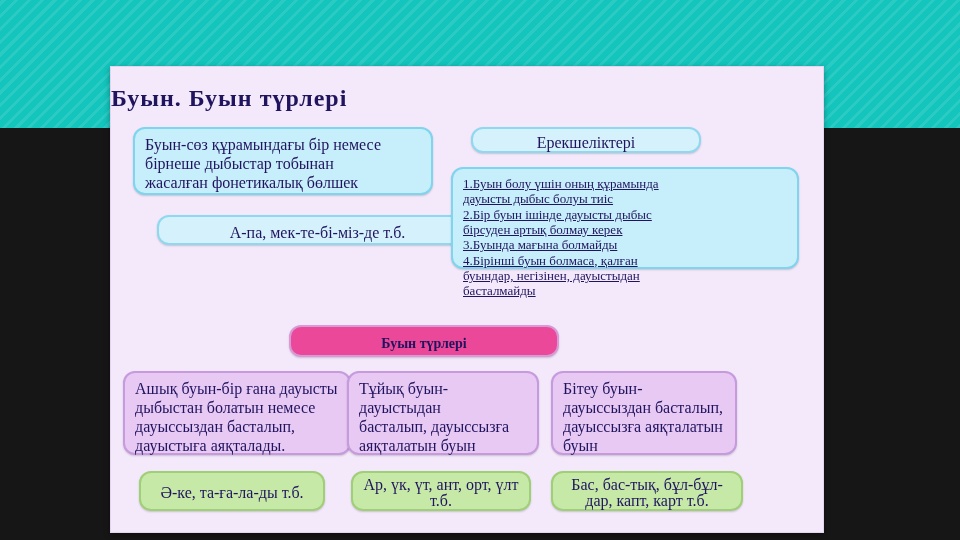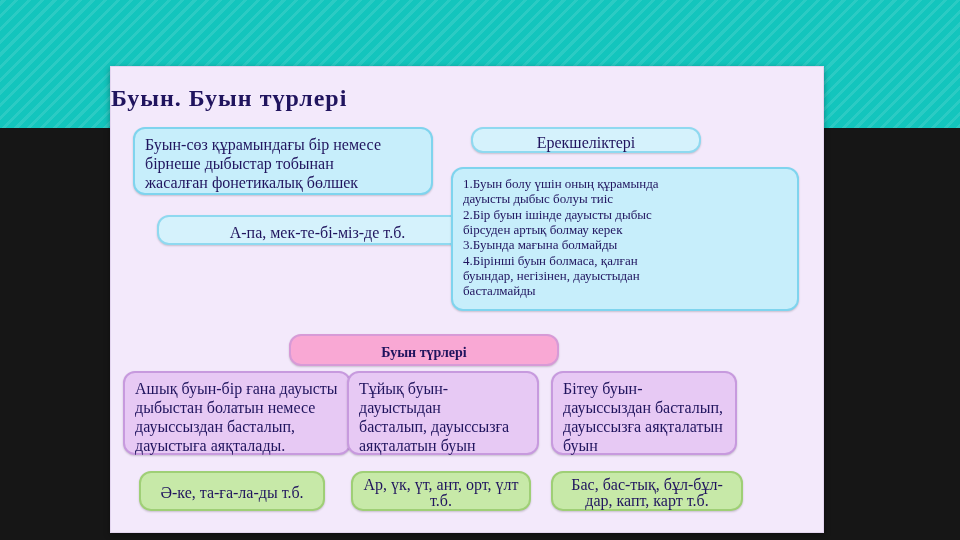--- a/index.html
+++ b/index.html
@@ -135,7 +135,7 @@
 
     <div class="box blue2 fs12 center" style="left:360px; top:60px; width:230px; height:26px; line-height:14px;">Ерекшеліктері</div>
 
-    <div class="box blue fs13 vtop" style="left:340px; top:100px; width:348px; height:144px;">1.Буын болу үшін оның құрамында
+    <div class="box blue fs13 vtop" style="left:340px; top:100px; width:348px; height:102px;text-decoration:underline;">1.Буын болу үшін оның құрамында
 дауысты дыбыс болуы тиіс
 2.Бір буын ішінде дауысты дыбыс
 бірсуден артық болмау керек

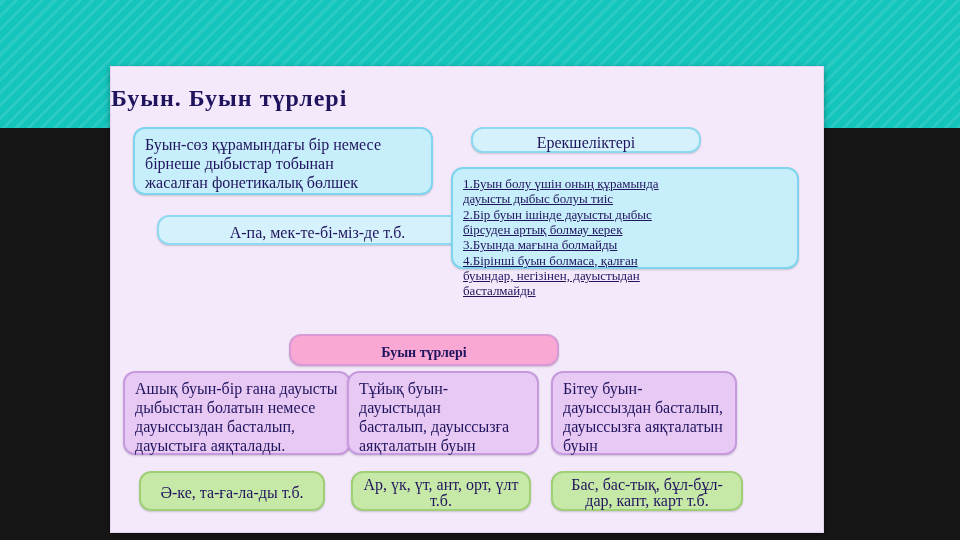--- a/index.html
+++ b/index.html
@@ -94,9 +94,8 @@
     border: 2px solid #c79ade;
   }
   .box.pink {
-    background: #f9a8d4;
+    background: #ec4899;
     border: 2px solid #d79ad7;
-    margin-top: 9px;
   }
   .box.green {
     background: #c7e9a8;

